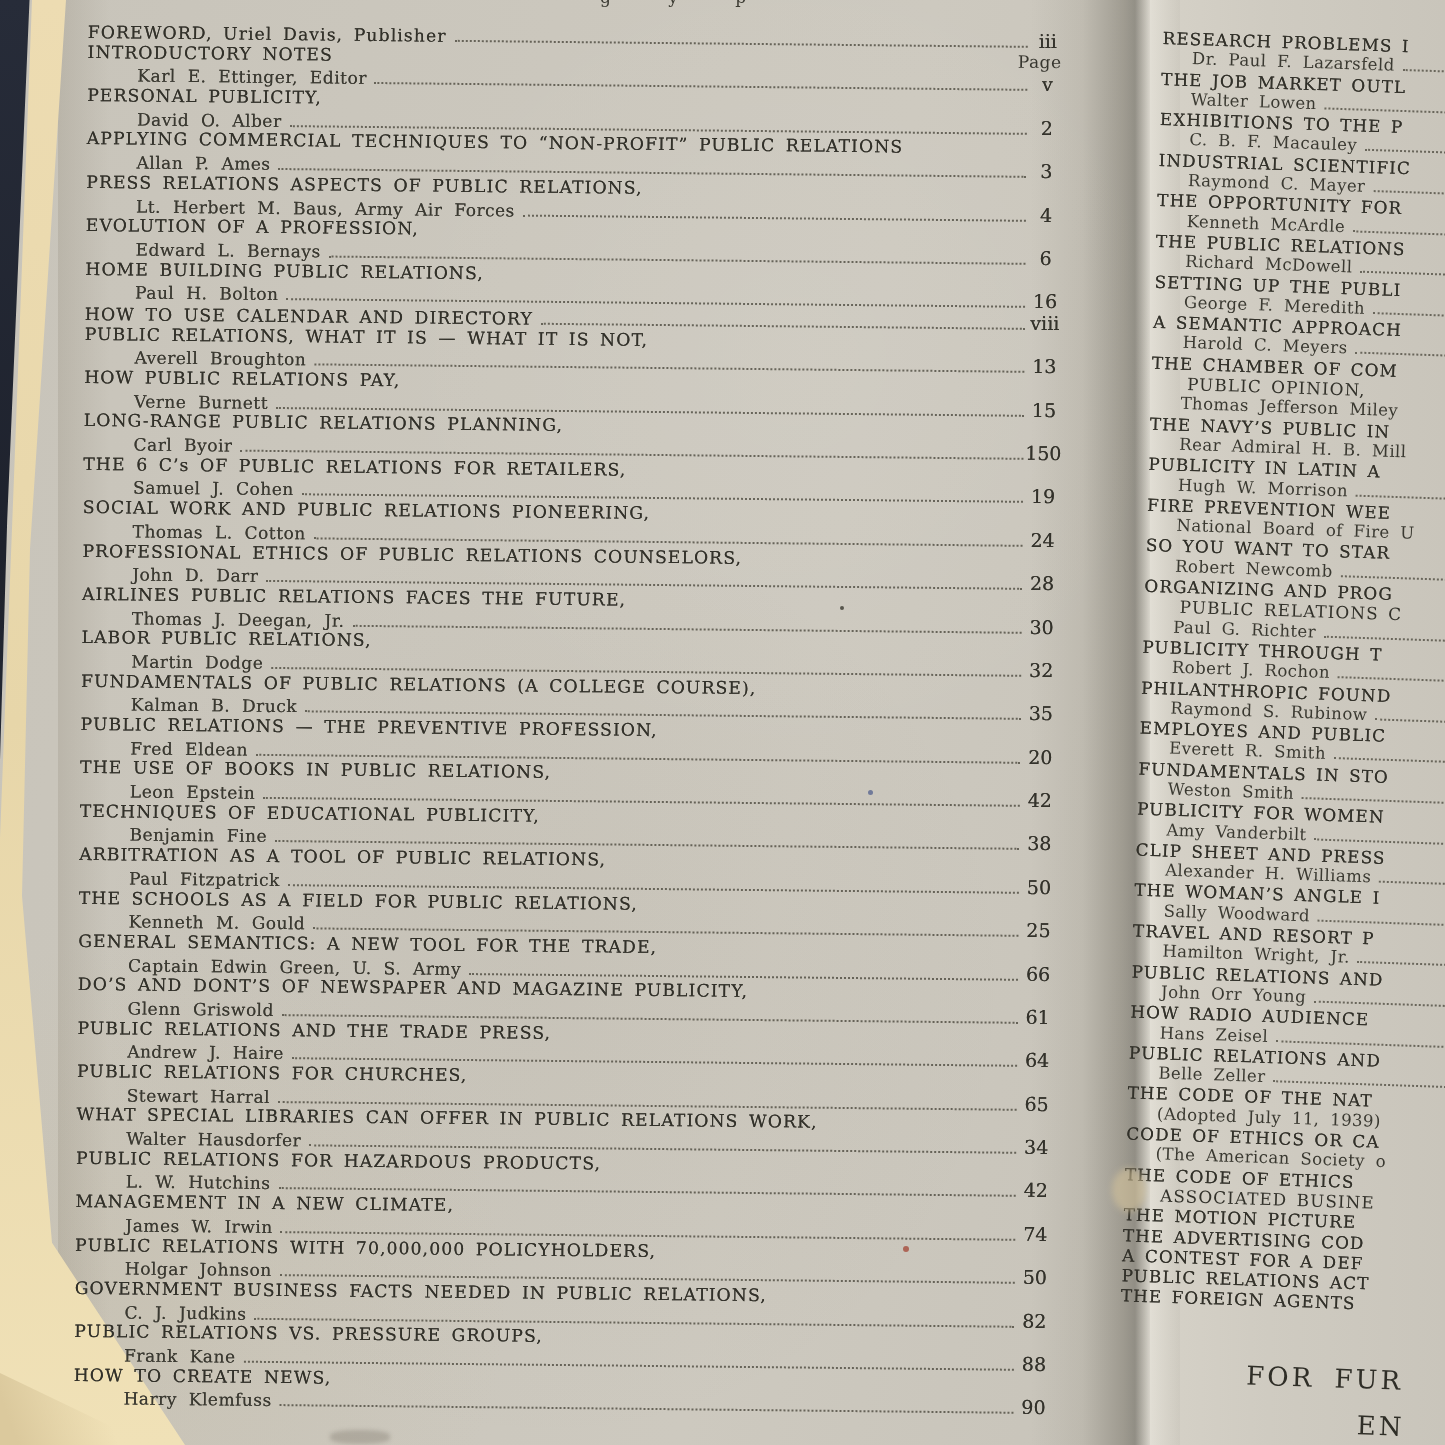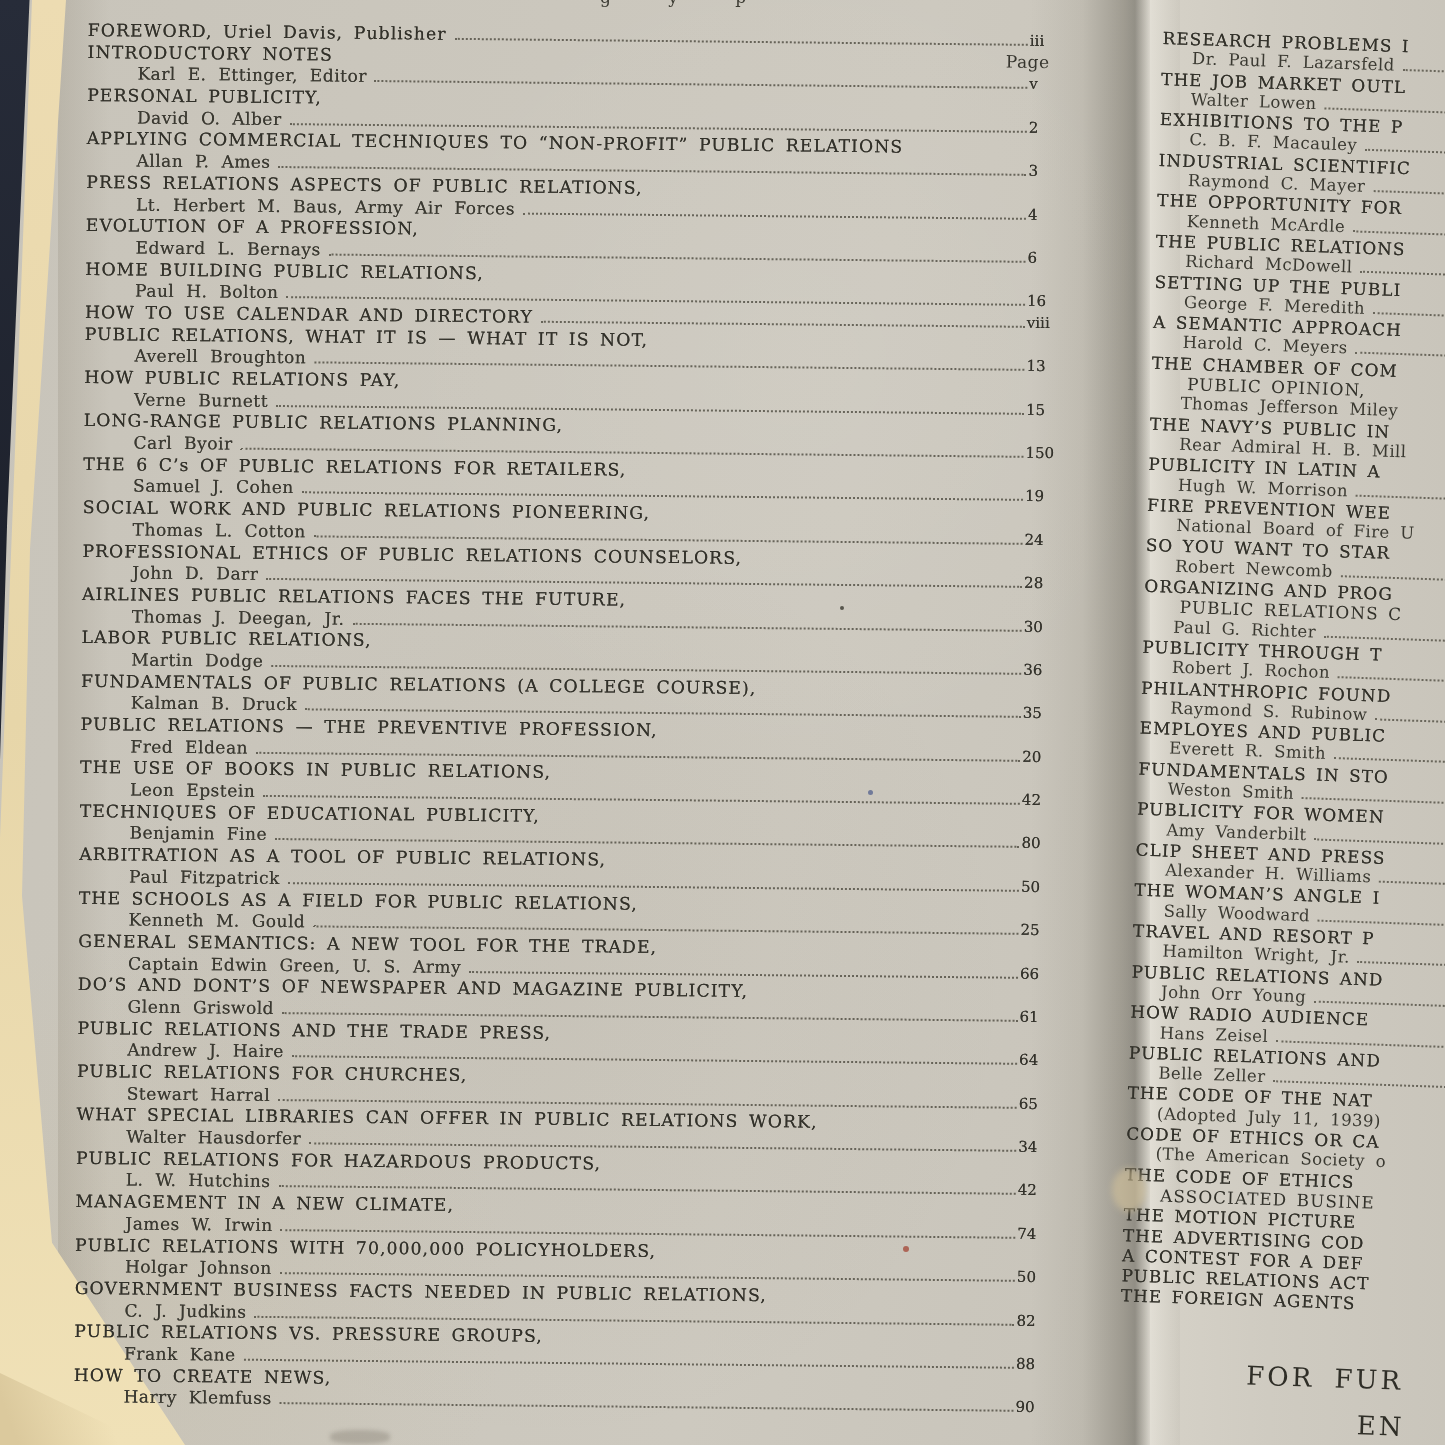--- a/index.html
+++ b/index.html
@@ -40,7 +40,7 @@
     text-shadow:0 0 0.5px rgba(52,50,42,0.8);}
   .dt{flex:1 1 auto;min-width:10px;border-bottom:2px dotted rgba(64,61,50,0.72);
     margin:0 2px 4px 8px;}
-  .pg{font-size:15px;min-width:36px;text-align:left;color:#33322b;
+  .pg{font-size:19px;min-width:36px;text-align:center;color:#33322b;
     text-shadow:0 0 0.5px rgba(48,46,38,0.85);}
   .page-hdr{position:absolute;right:16px;top:22px;font-size:17px;letter-spacing:0.5px;color:#363items52e;}
   .page-hdr{color:#36352e;}

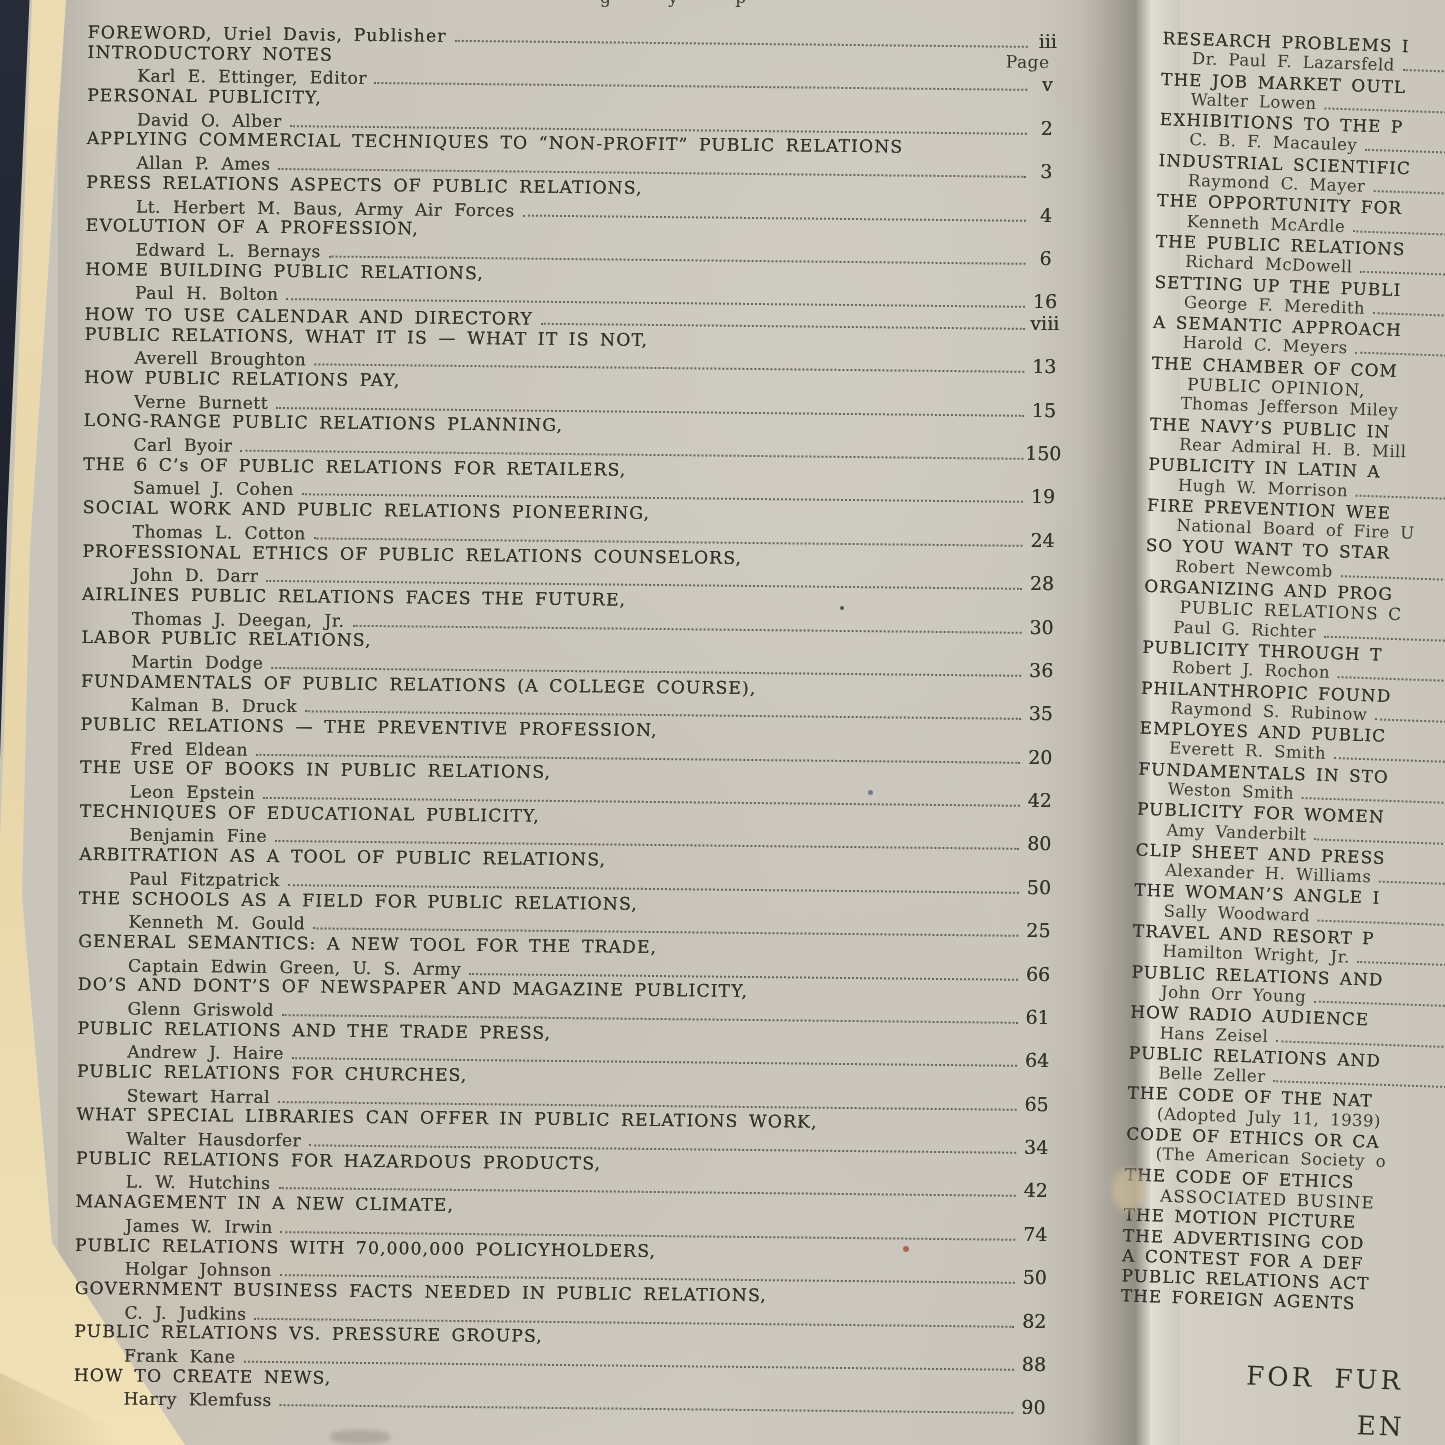--- a/index.html
+++ b/index.html
@@ -42,7 +42,7 @@
     margin:0 2px 4px 8px;}
   .pg{font-size:19px;min-width:36px;text-align:center;color:#33322b;
     text-shadow:0 0 0.5px rgba(48,46,38,0.85);}
-  .page-hdr{position:absolute;right:16px;top:22px;font-size:17px;letter-spacing:0.5px;color:#363items52e;}
+  .page-hdr{position:absolute;right:4px;top:22px;font-size:17px;letter-spacing:0.5px;color:#363items52e;}
   .page-hdr{color:#36352e;}
 
   

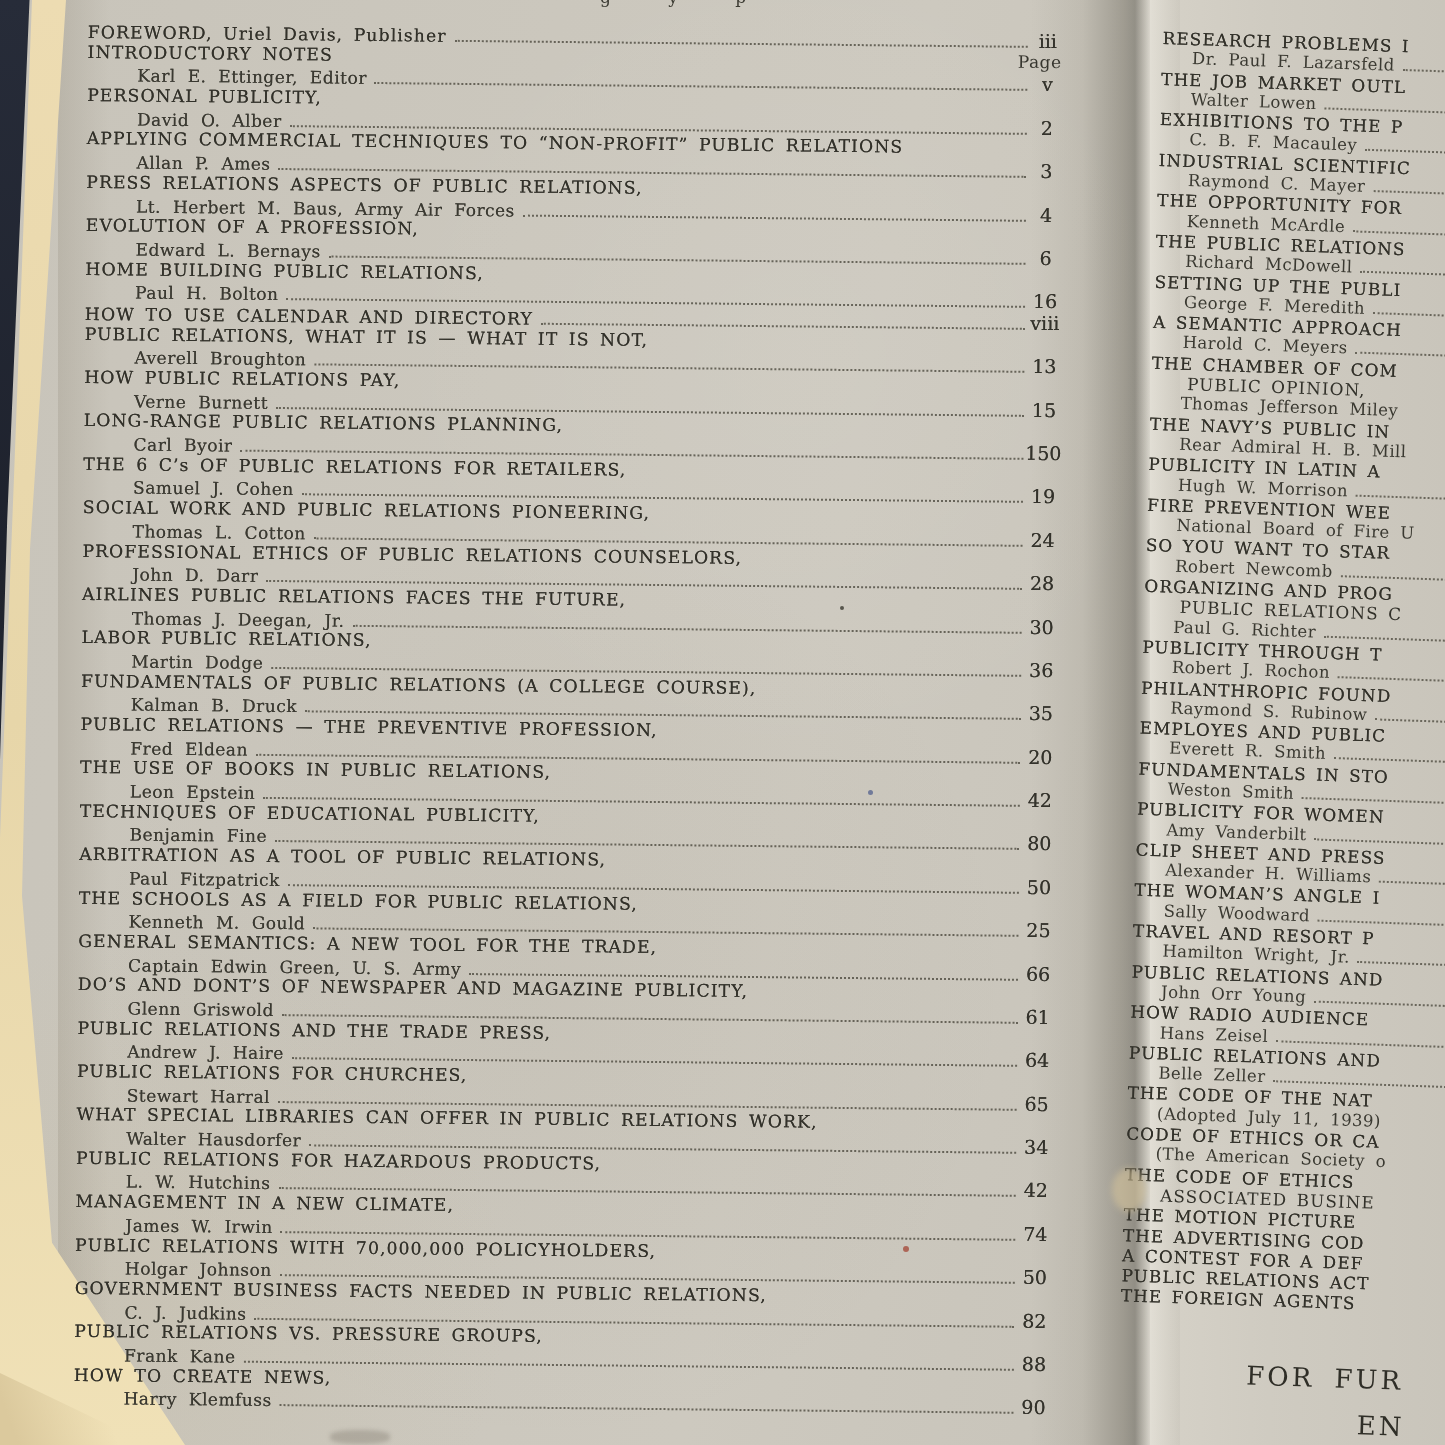--- a/index.html
+++ b/index.html
@@ -211,7 +211,7 @@
       <div class="row">
         <span class="auth">Martin Dodge</span>
         <span class="dt"></span>
-        <span class="pg">36</span>
+        <span class="pg">32</span>
       </div>
       <div class="row">
         <span class="ttl">FUNDAMENTALS OF PUBLIC RELATIONS (A COLLEGE COURSE),</span>

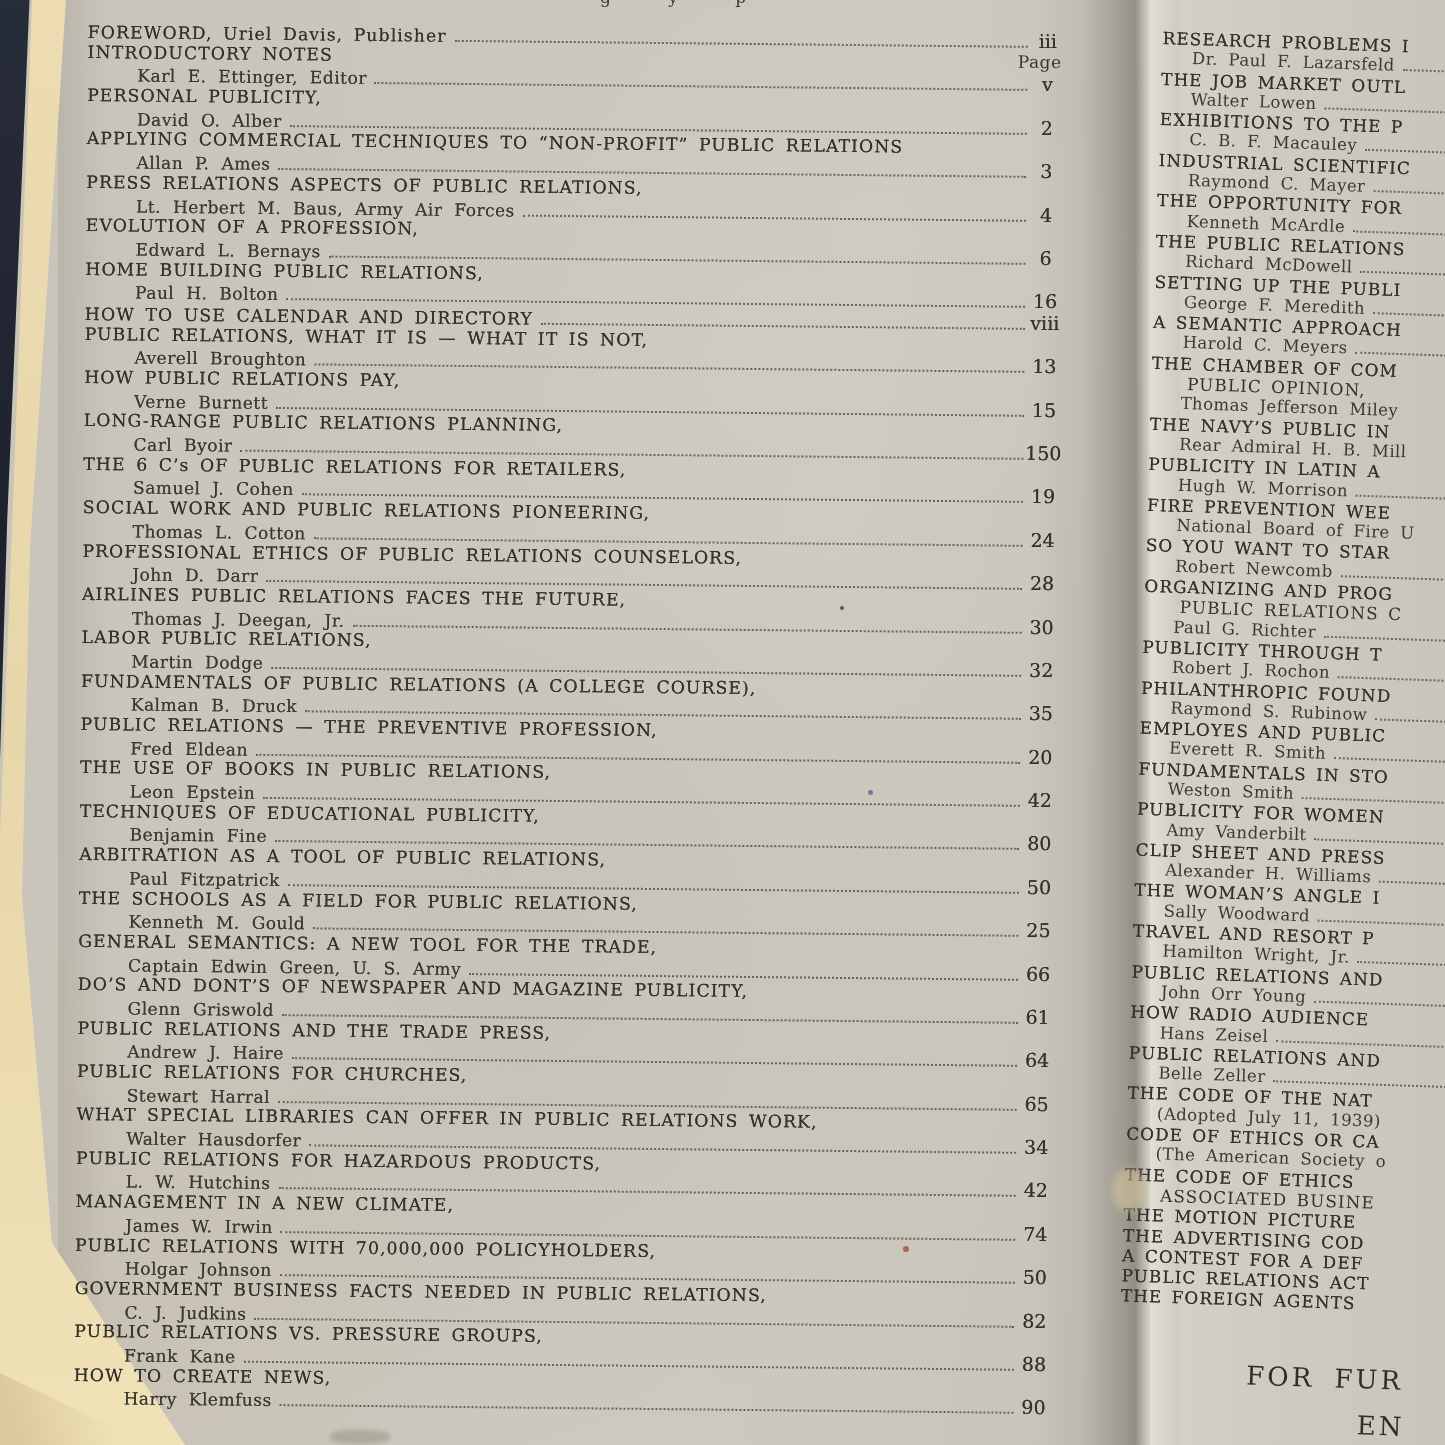--- a/index.html
+++ b/index.html
@@ -243,7 +243,7 @@
       <div class="row">
         <span class="auth">Benjamin Fine</span>
         <span class="dt"></span>
-        <span class="pg">80</span>
+        <span class="pg">38</span>
       </div>
       <div class="row">
         <span class="ttl">ARBITRATION AS A TOOL OF PUBLIC RELATIONS,</span>

